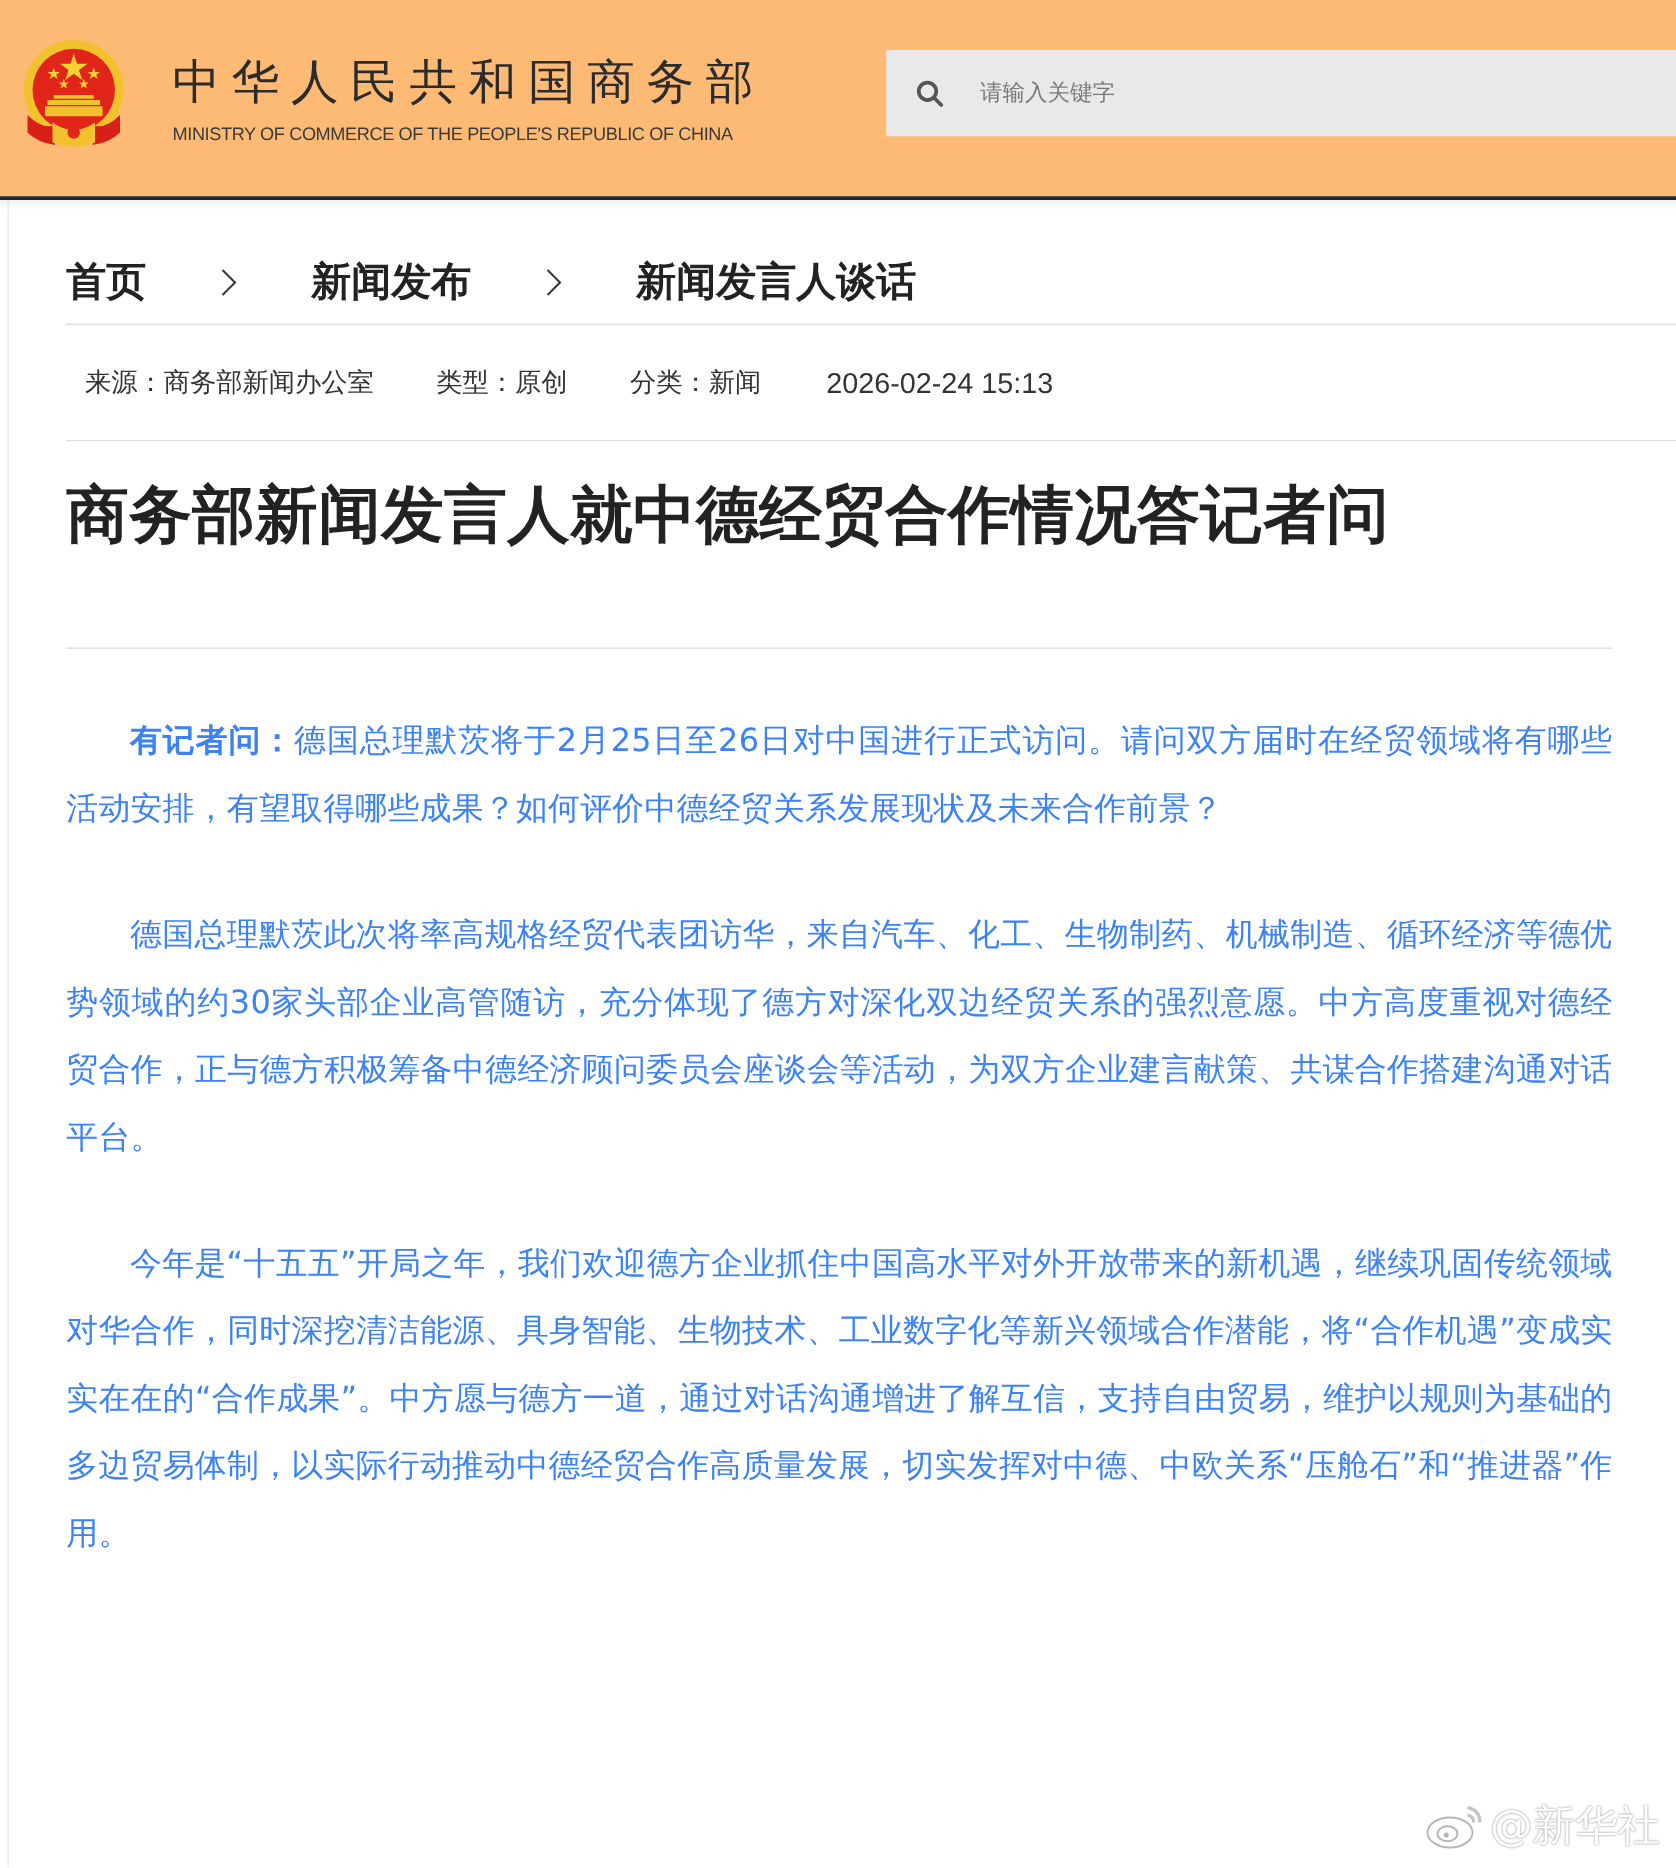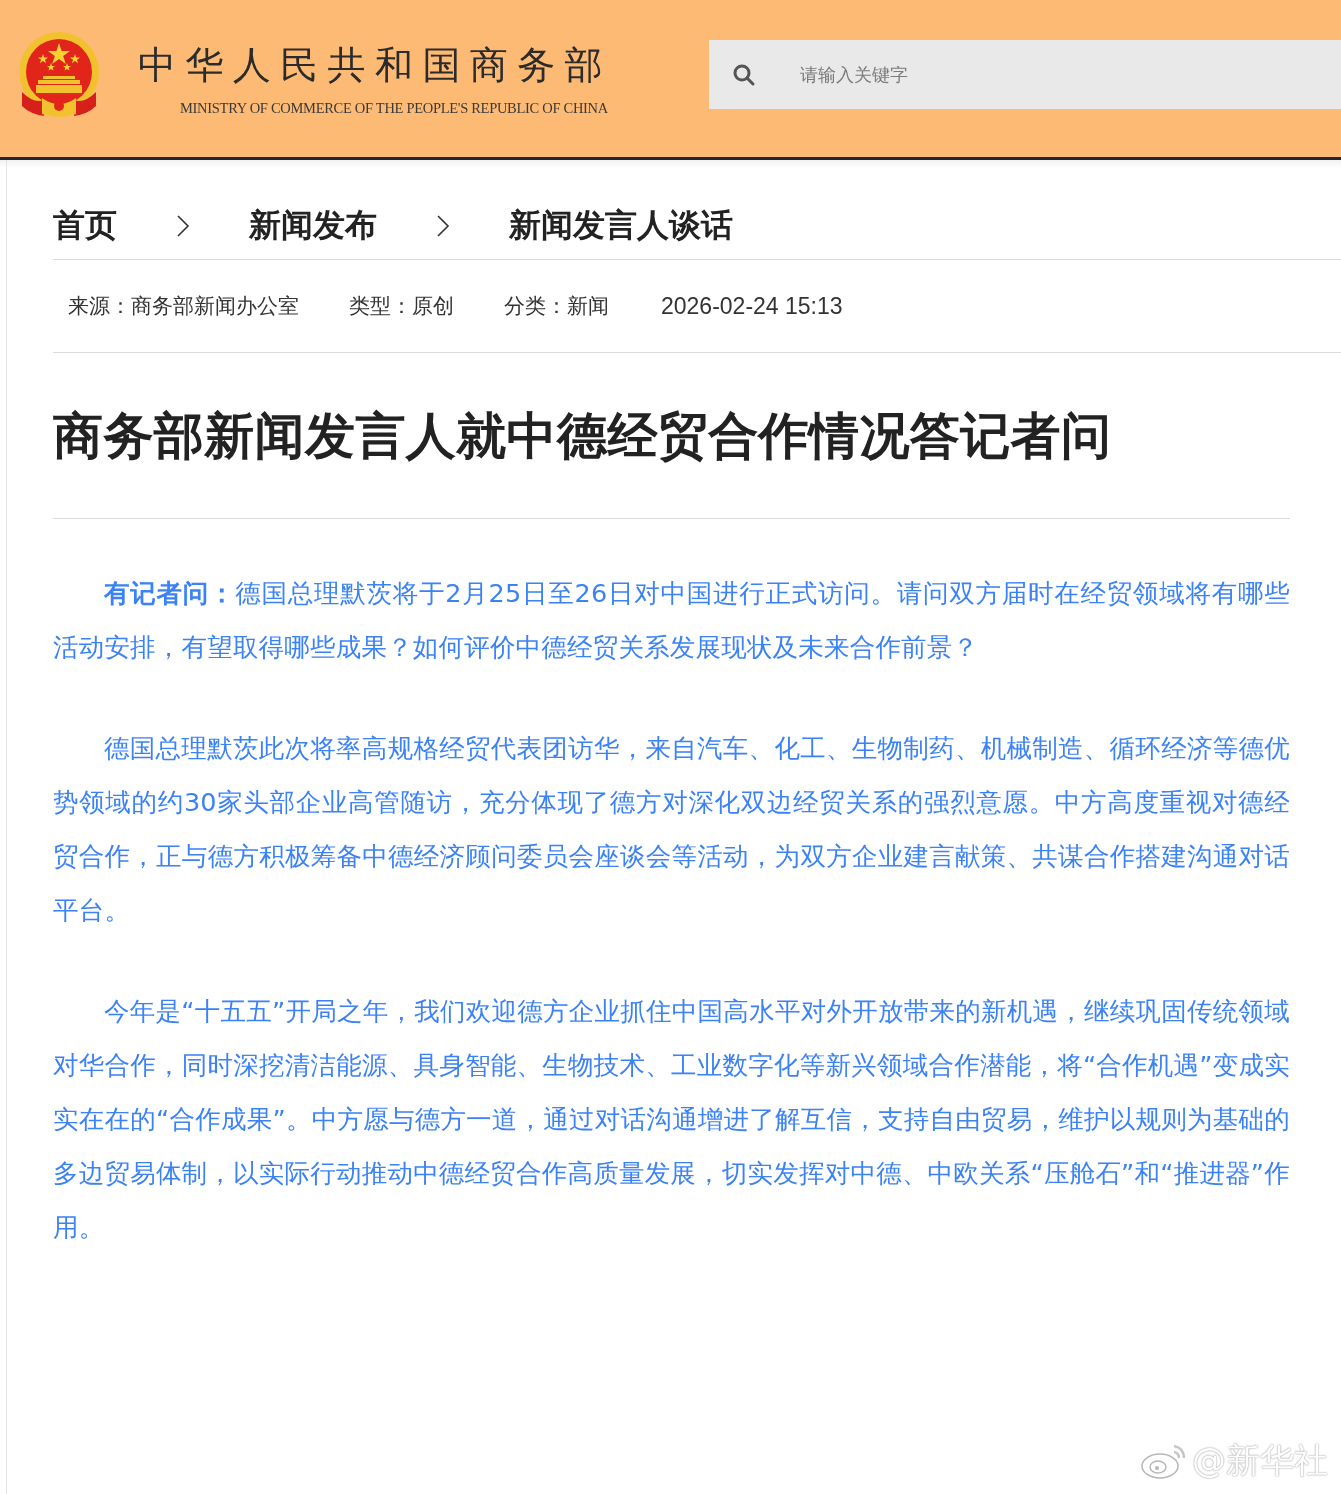--- a/index.html
+++ b/index.html
@@ -12,7 +12,7 @@
     .brand-cn { font-family: "DejaVu Sans", sans-serif; font-size: 38px; letter-spacing: 9.4px; color: #2b2b2b; line-height: 46px; white-space: nowrap; }
     .brand-en { font-family: Liberation Serif, serif; font-size: 14.5px; color: #3a3a3a; margin-top: 12px; letter-spacing: -0.3px; white-space: nowrap; margin-left: 42px; }
 
-    .search { position: absolute; left: 709px; top: 40px; width: 632px; height: 69px; background: #e9e9e9; display: flex; align-items: center; gap: 16px; }
+    .search { position: absolute; left: 709px; top: 40px; width: 632px; height: 69px; background: #e9e9e9; display: flex; align-items: center; }
     .search-icon { width: 24px; height: 24px; margin-left: 23px; }
     .search-input { border: none; outline: none; background: transparent; font-family: "DejaVu Sans", sans-serif; font-size: 18px; color: #666; margin-left: 28px; width: 500px; }
     .search-input::placeholder { color: #7a7a7a; }

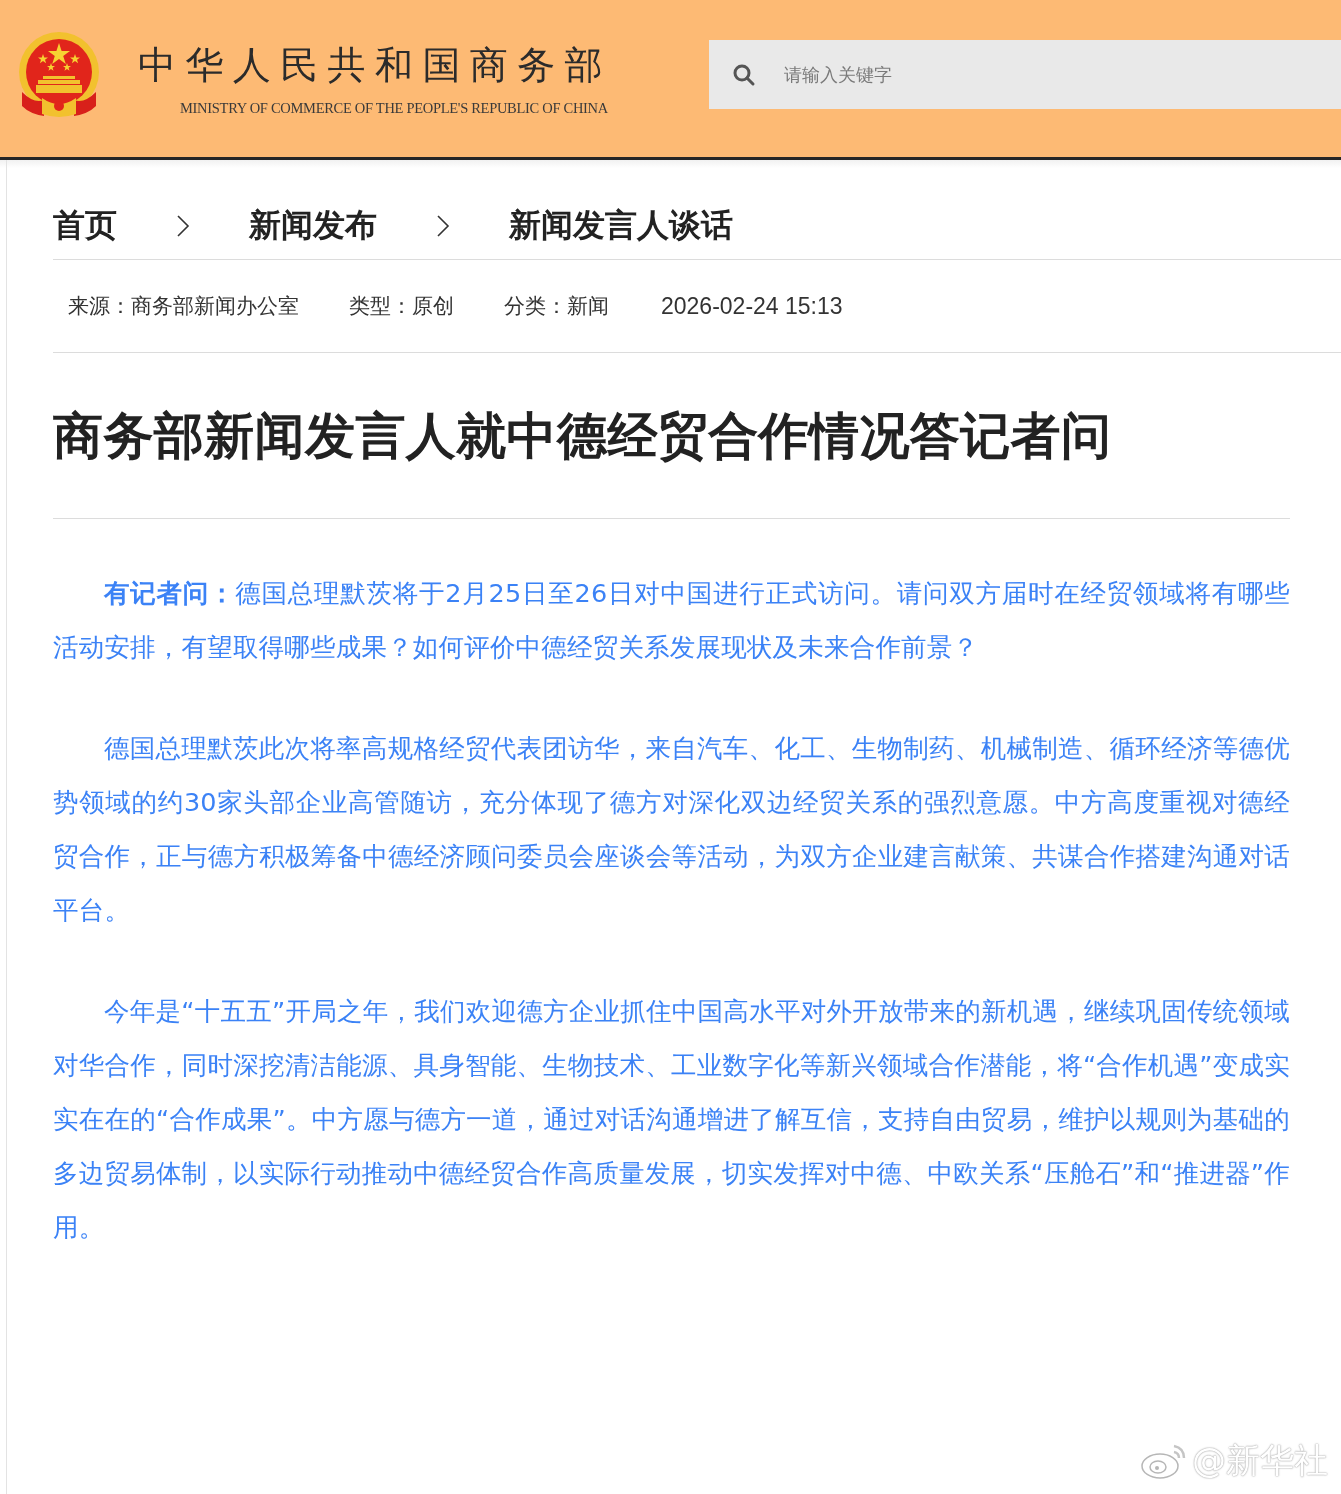--- a/index.html
+++ b/index.html
@@ -10,7 +10,7 @@
     .emblem { position: absolute; left: 14px; top: 30px; width: 90px; height: 92px; }
     .brand { position: absolute; left: 138px; top: 42px; }
     .brand-cn { font-family: "DejaVu Sans", sans-serif; font-size: 38px; letter-spacing: 9.4px; color: #2b2b2b; line-height: 46px; white-space: nowrap; }
-    .brand-en { font-family: Liberation Serif, serif; font-size: 14.5px; color: #3a3a3a; margin-top: 12px; letter-spacing: -0.3px; white-space: nowrap; margin-left: 42px; }
+    .brand-en { font-family: Liberation Sans, sans-serif; font-size: 14.5px; color: #3a3a3a; margin-top: 12px; letter-spacing: -0.3px; white-space: nowrap; }
 
     .search { position: absolute; left: 709px; top: 40px; width: 632px; height: 69px; background: #e9e9e9; display: flex; align-items: center; }
     .search-icon { width: 24px; height: 24px; margin-left: 23px; }

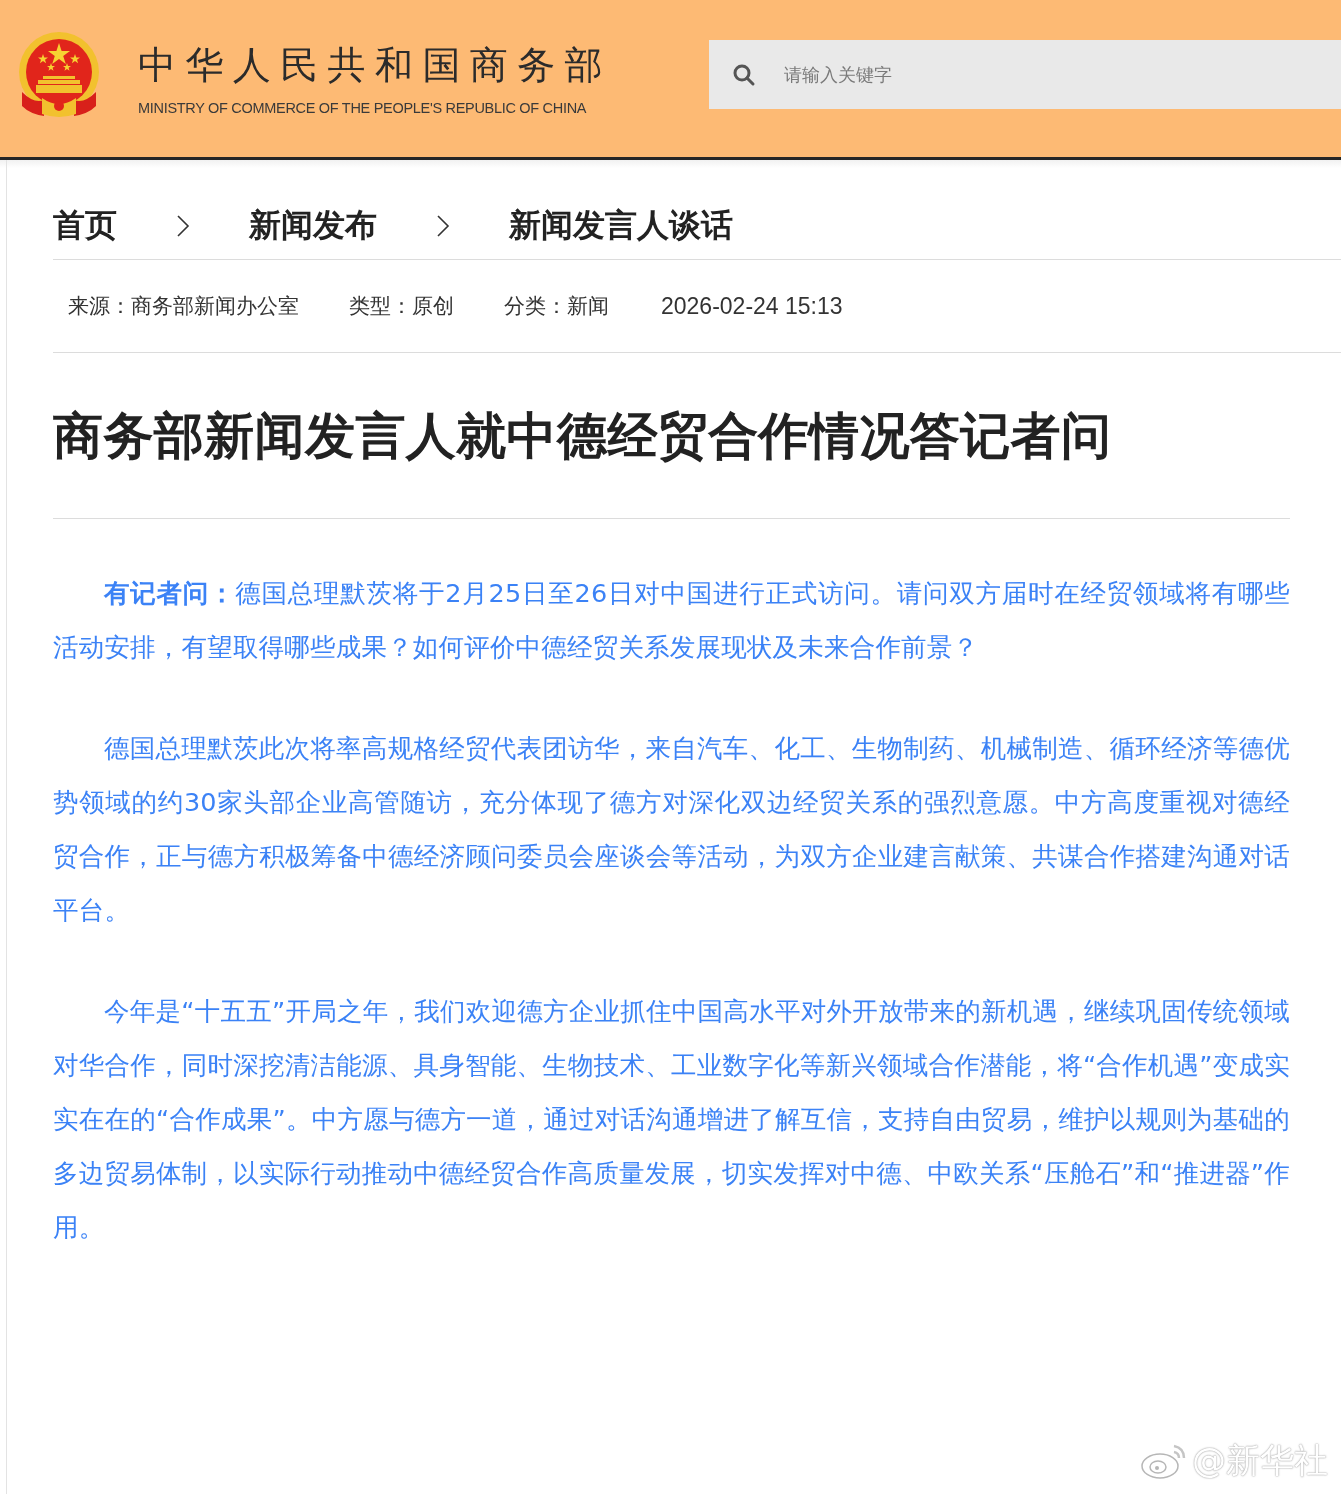--- a/index.html
+++ b/index.html
@@ -32,7 +32,7 @@
     .meta-date { font-family: "Liberation Sans", sans-serif; font-size: 23px; margin-left: 2px; }
     .hr2 { position: absolute; left: 53px; top: 352px; width: 1288px; height: 1px; background: #dcdcdc; }
 
-    .title { position: absolute; left: 53px; top: 400px; font-size: 50px; font-weight: bold; color: #222; white-space: nowrap; letter-spacing: 0.4px; line-height: 72px; }
+    .title { position: absolute; left: 53px; top: 376px; font-size: 50px; font-weight: bold; color: #222; white-space: nowrap; letter-spacing: 0.4px; line-height: 72px; }
     .hr3 { position: absolute; left: 53px; top: 518px; width: 1237px; height: 1px; background: #dcdcdc; }
 
     .body { position: absolute; left: 53px; top: 566px; width: 1237px; }

